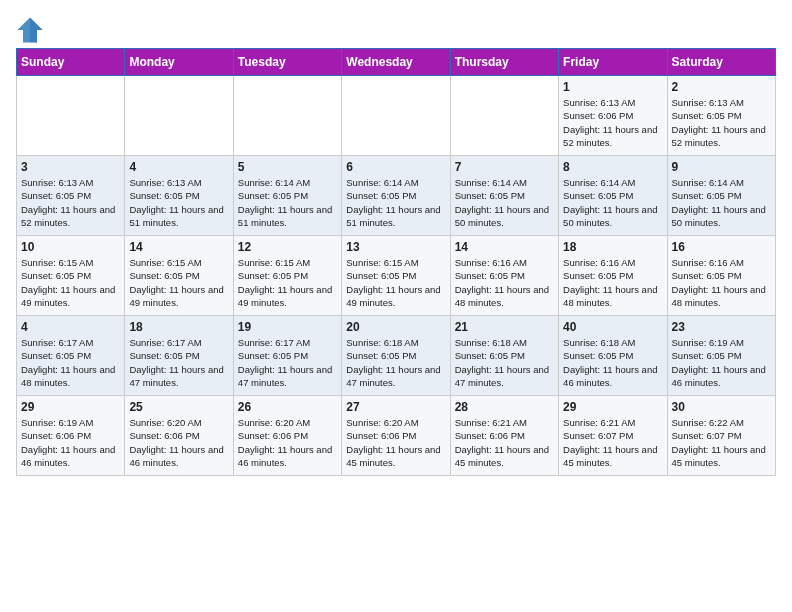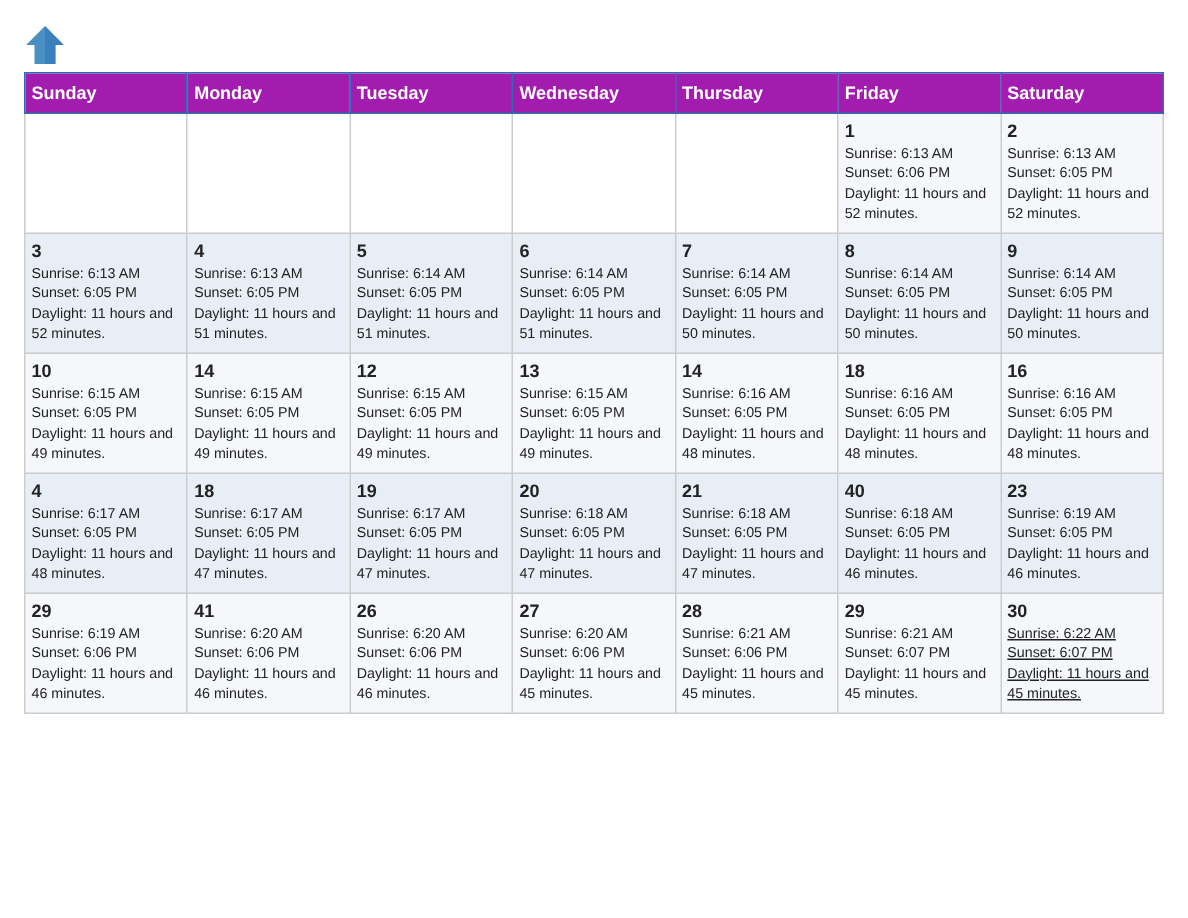--- a/index.html
+++ b/index.html
@@ -281,7 +281,7 @@
 Daylight: 11 hours and 46 minutes.</div>
         </td>
         <td>
-          <div class="day-number">41</div>
+          <div class="day-number">25</div>
           <div class="day-info" style="white-space: pre-line;">Sunrise: 6:20 AM
 Sunset: 6:06 PM
 Daylight: 11 hours and 46 minutes.</div>

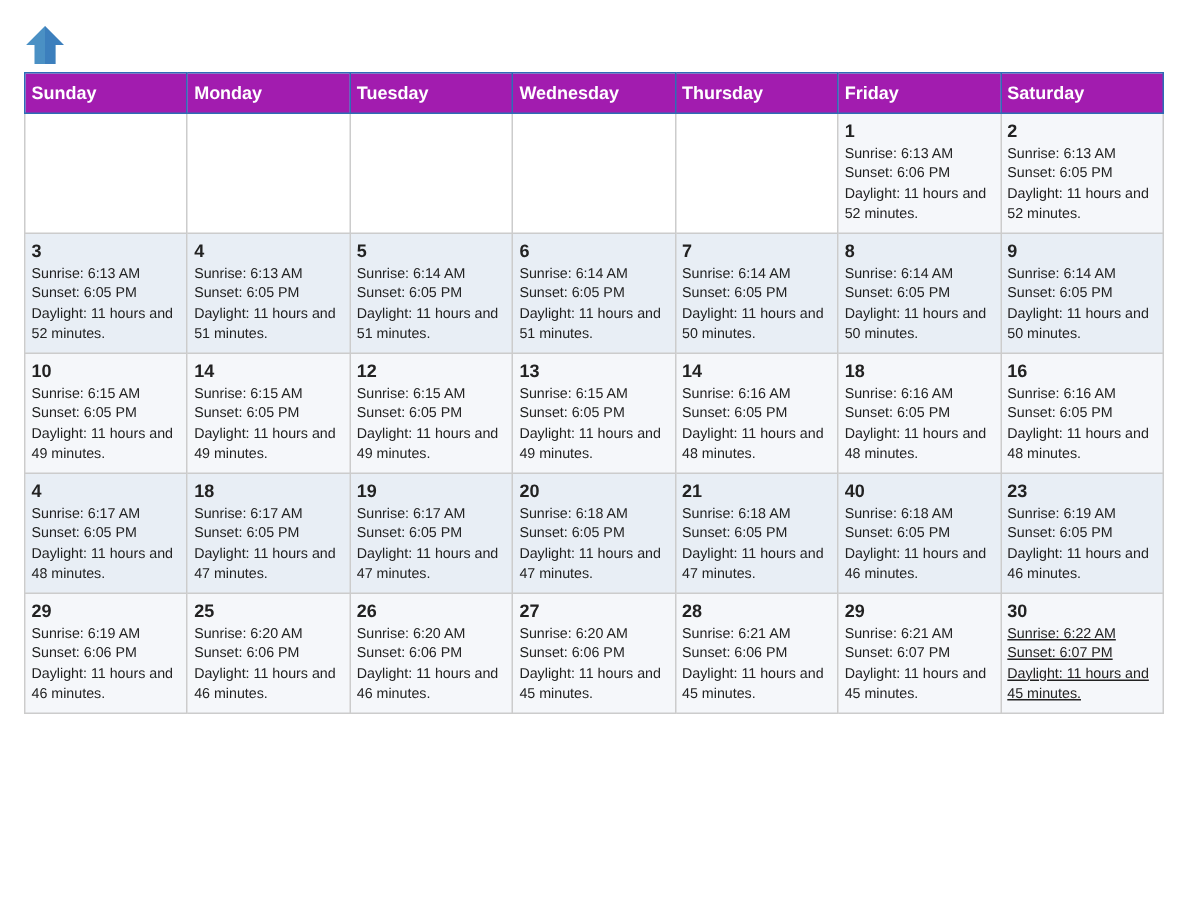--- a/index.html
+++ b/index.html
@@ -312,7 +312,7 @@
         </td>
         <td>
           <div class="day-number">30</div>
-          <div class="day-info" style="white-space: pre-line; text-decoration: underline;">Sunrise: 6:22 AM
+          <div class="day-info" style="white-space: pre-line;">Sunrise: 6:22 AM
 Sunset: 6:07 PM
 Daylight: 11 hours and 45 minutes.</div>
         </td>

